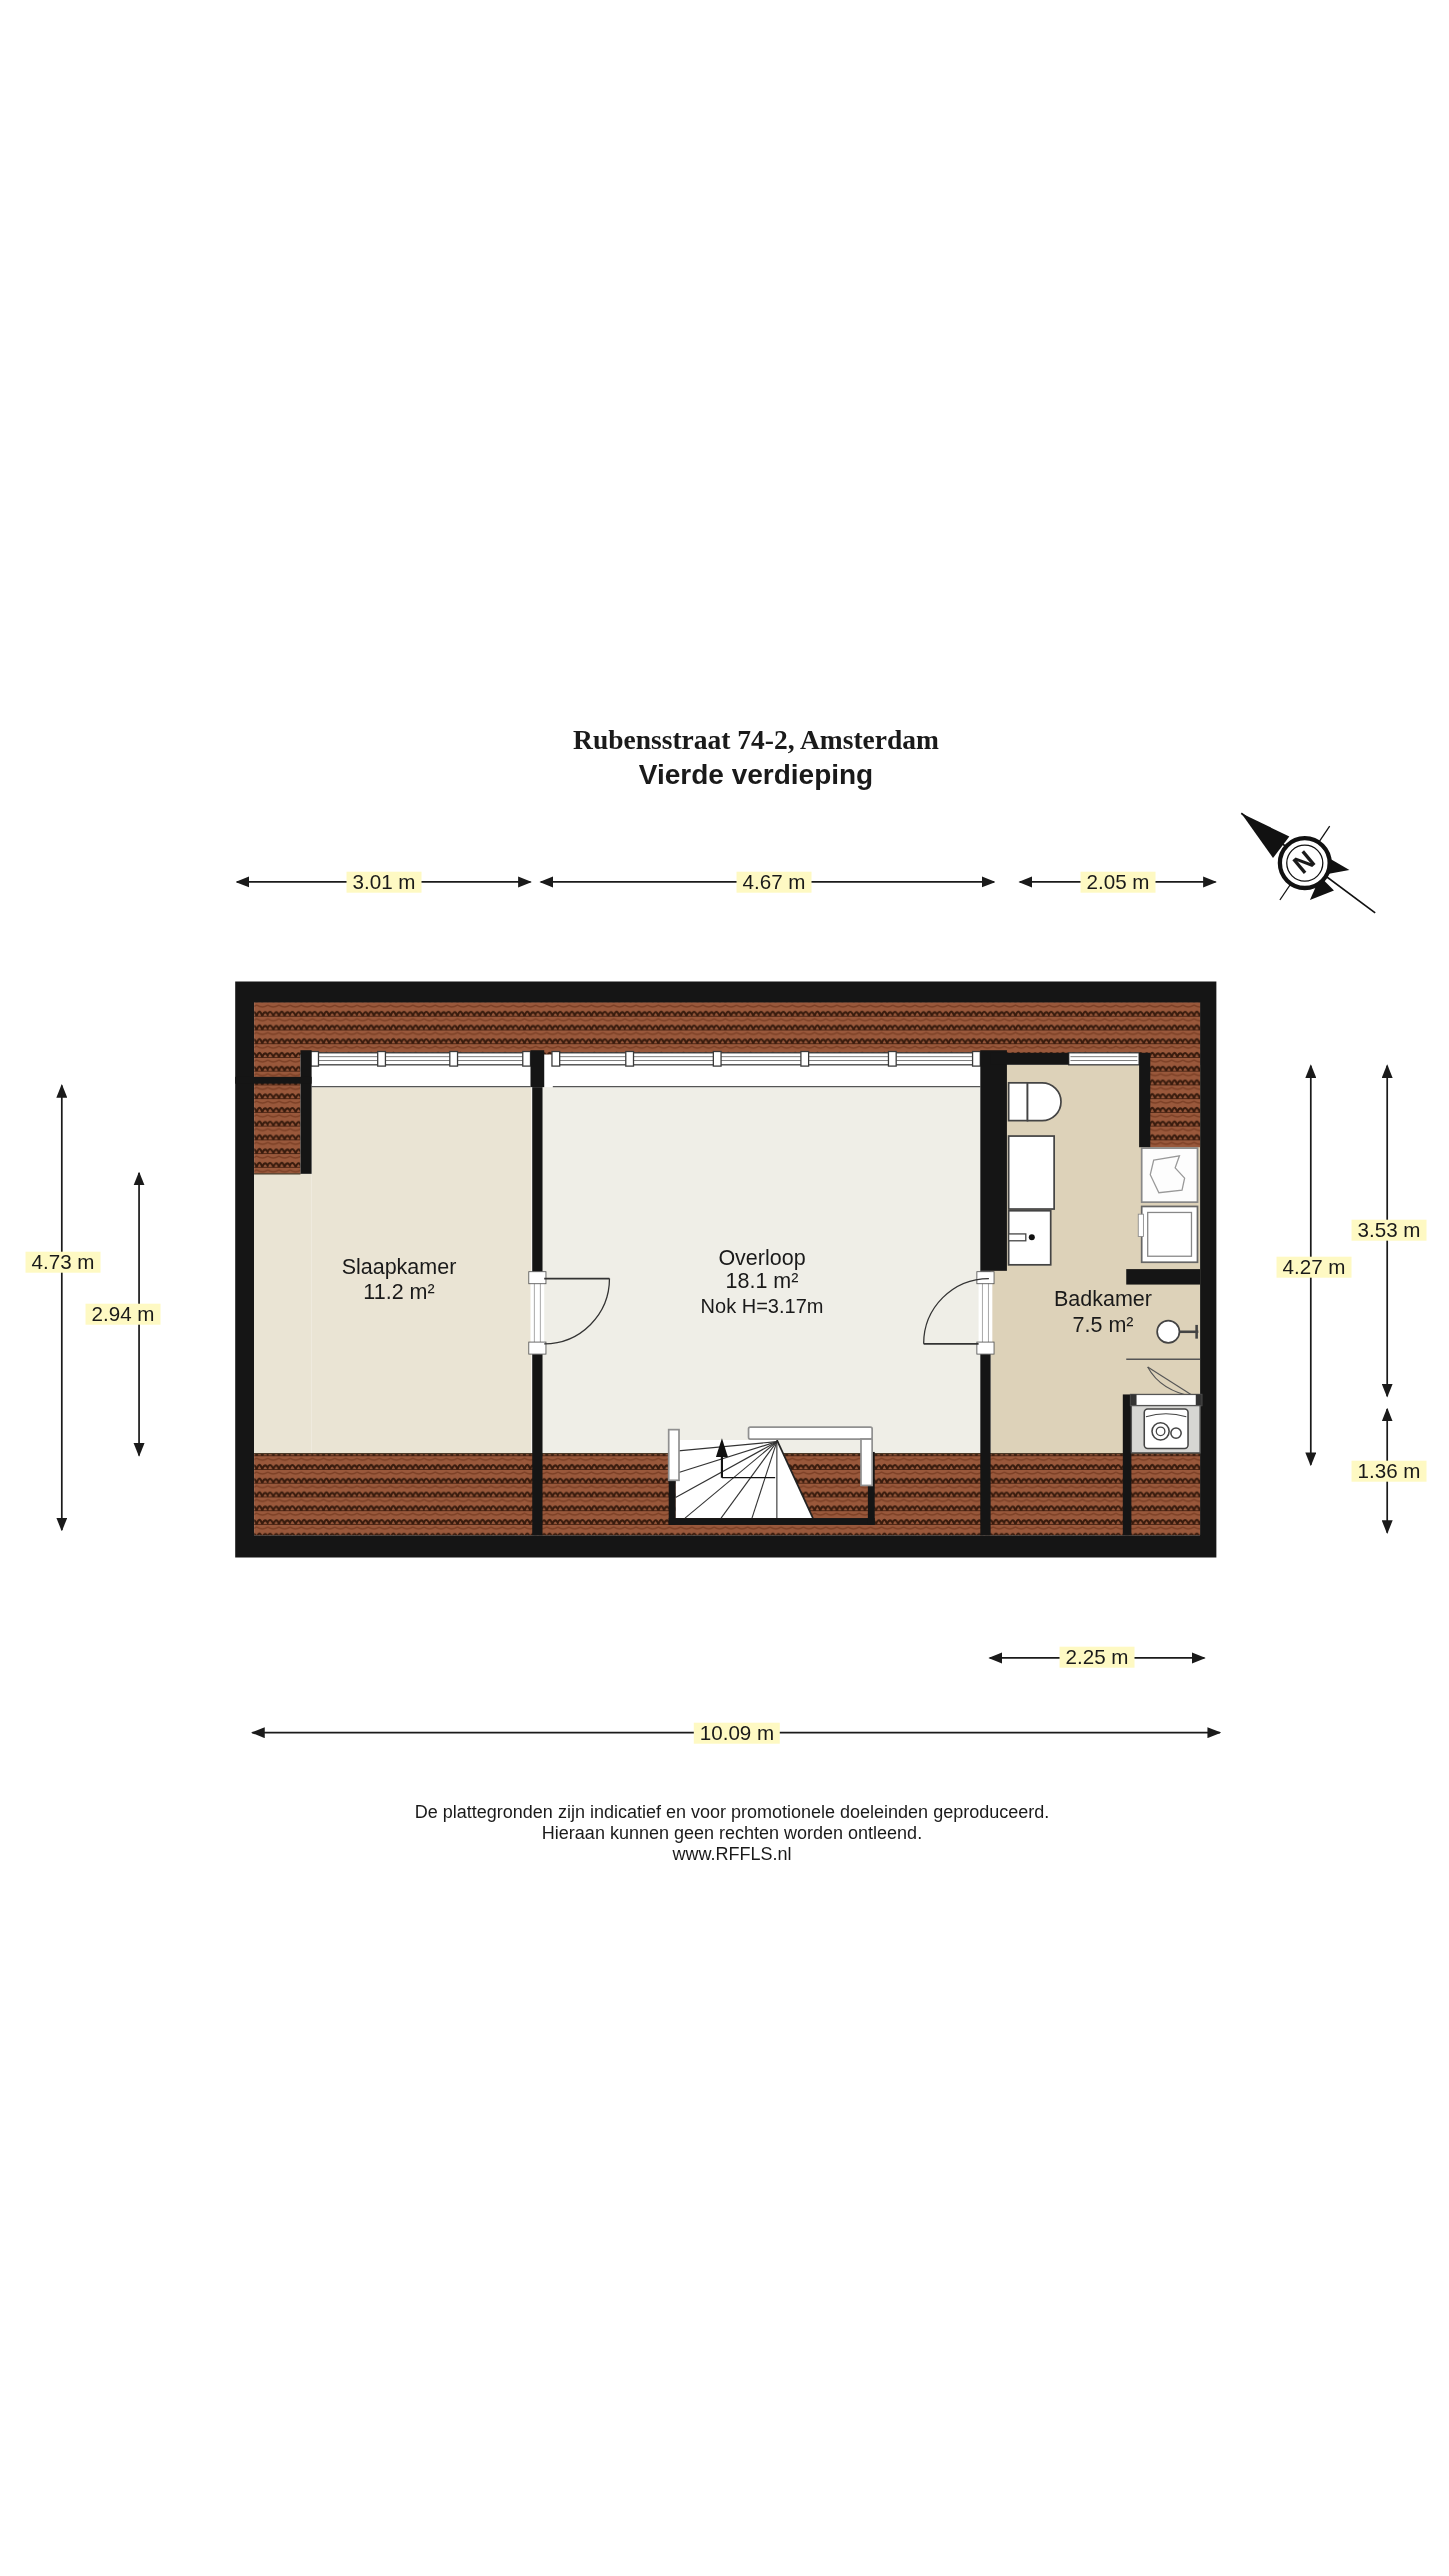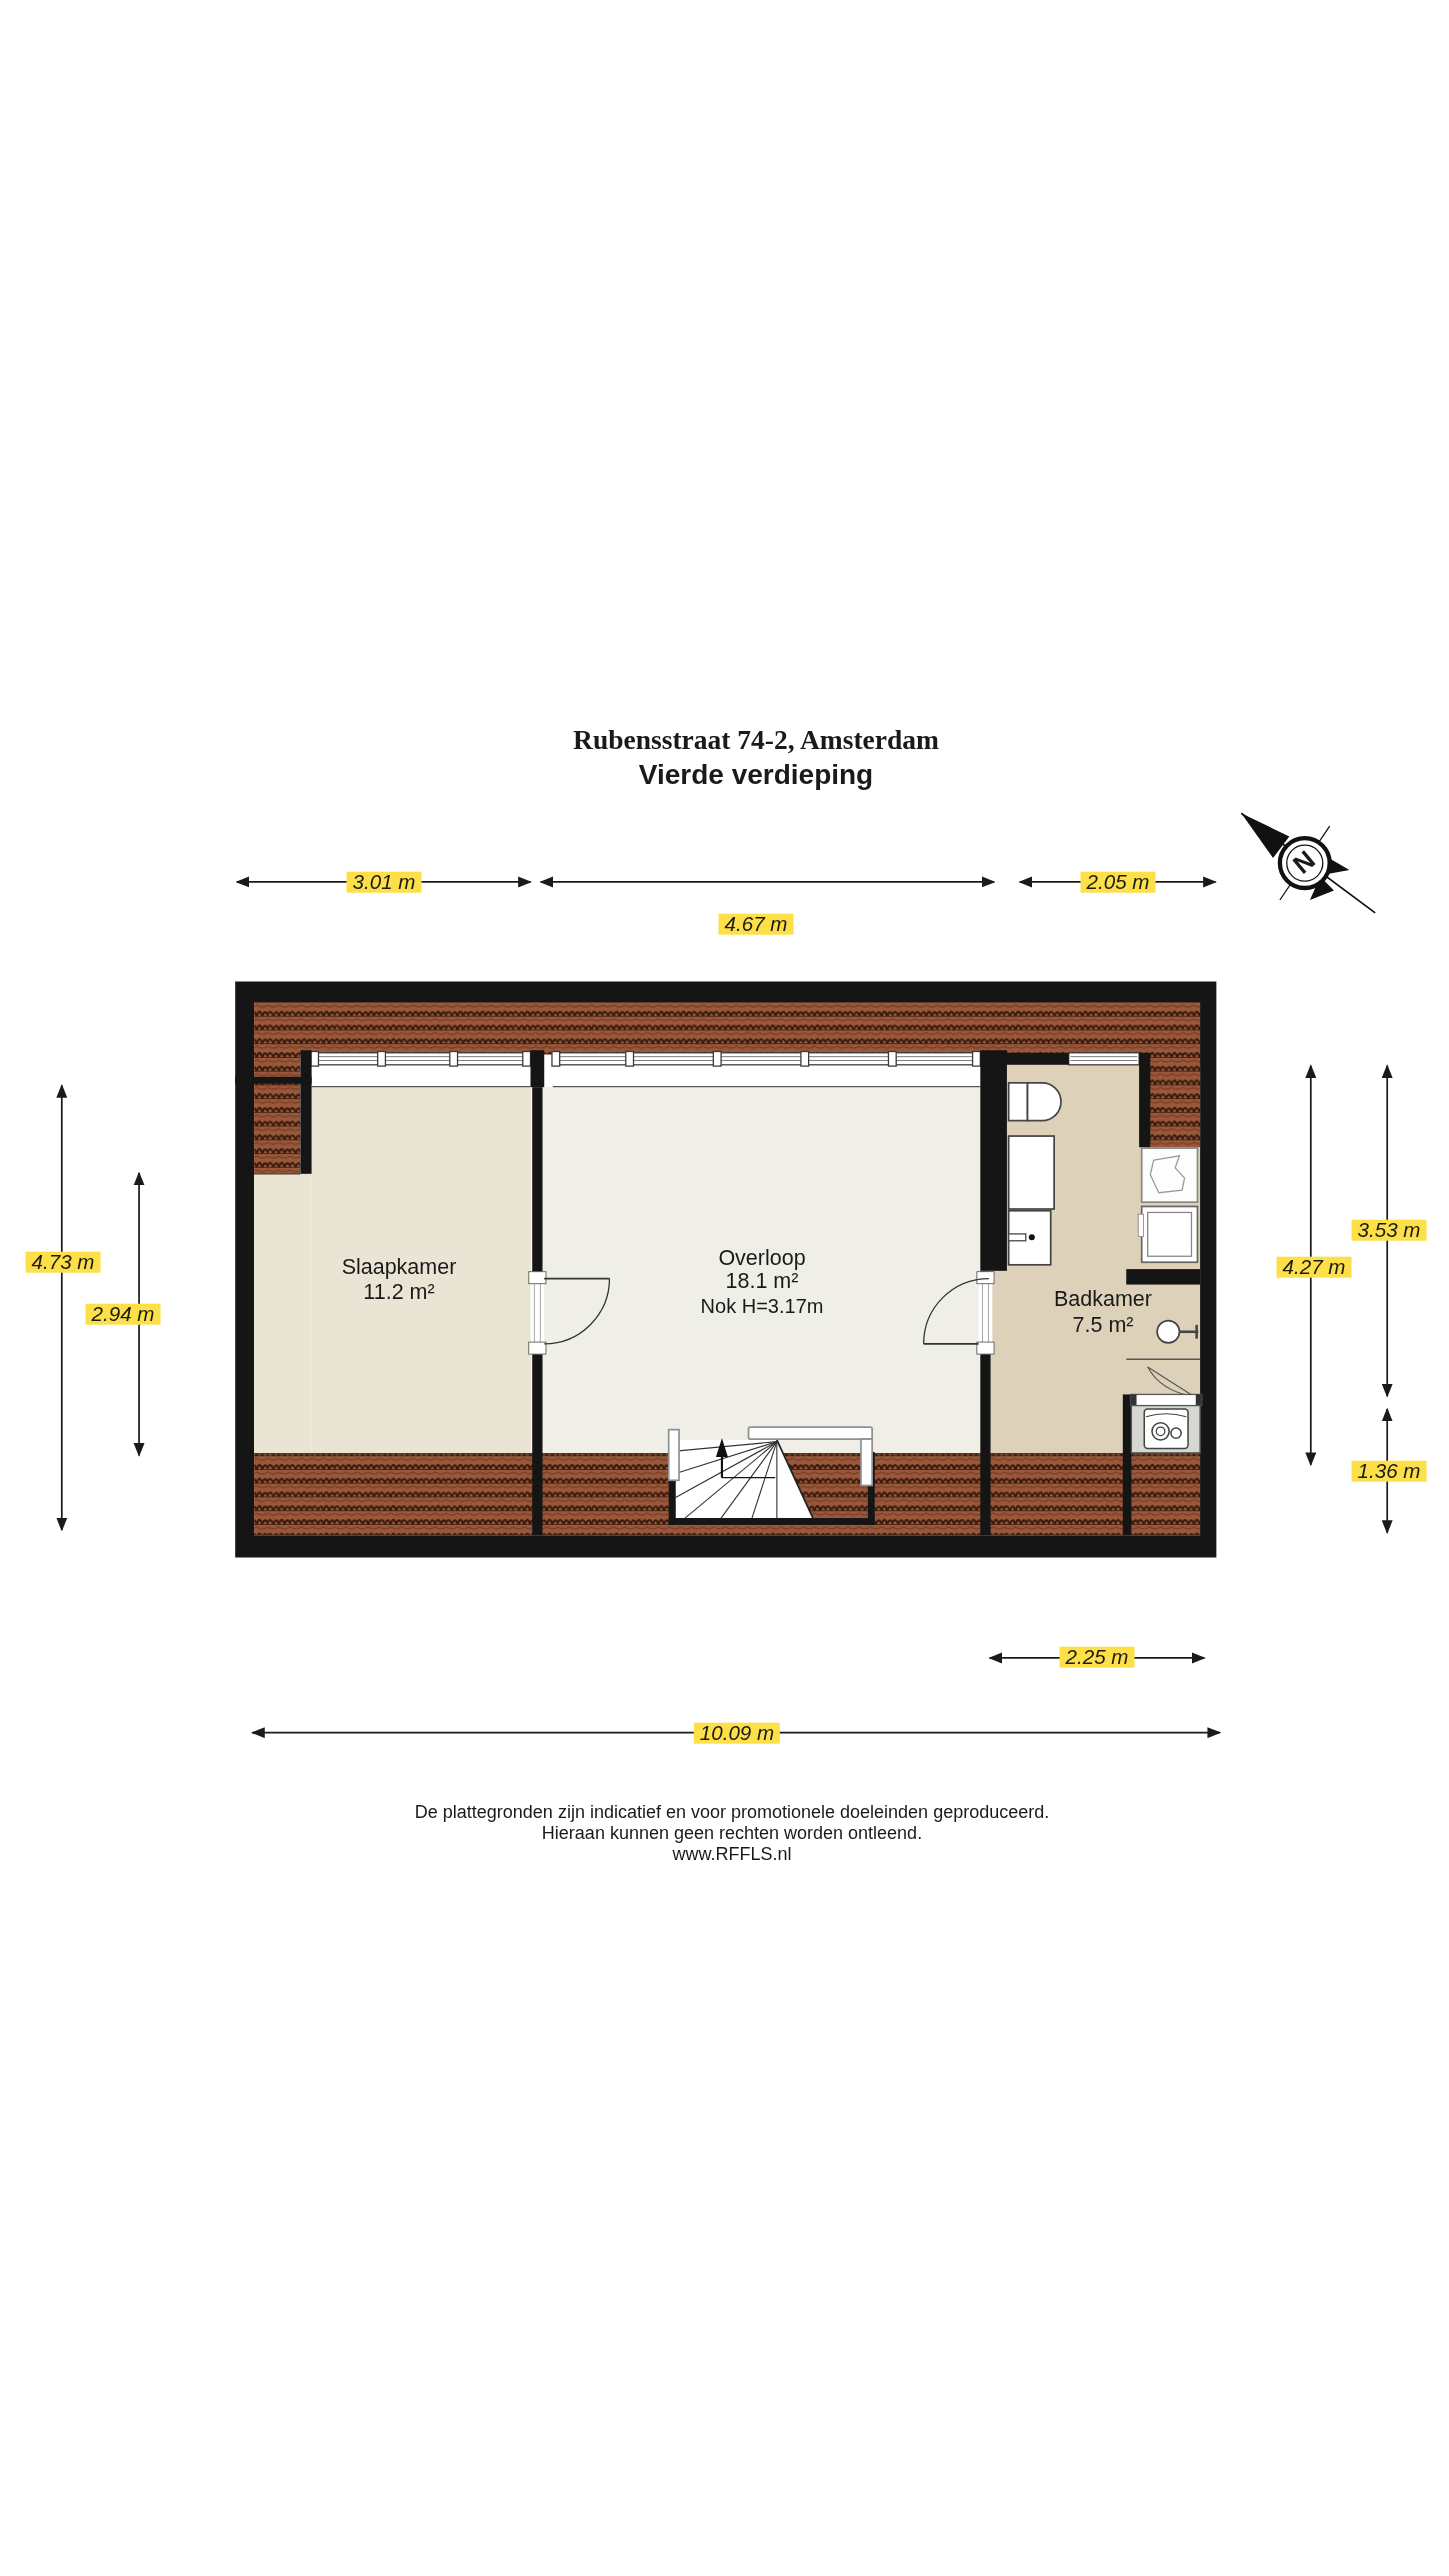--- a/index.html
+++ b/index.html
@@ -10,7 +10,7 @@
        color:#1a1a1a;line-height:1;}
   .title1{font-size:27.5px;font-weight:bold;font-family:Liberation Serif, serif;}
   .title2{font-size:28px;font-weight:bold;}
-  .dim{font-size:20.6px;background:#fde047;padding:0 6px;font-style:italic;}
+  .dim{font-size:20.6px;background:#fef9c3;padding:0 6px;}
   .room{font-size:21.5px;}
   .room-note{font-size:20px;}
   .disc{font-size:18px;margin-top:16px;}

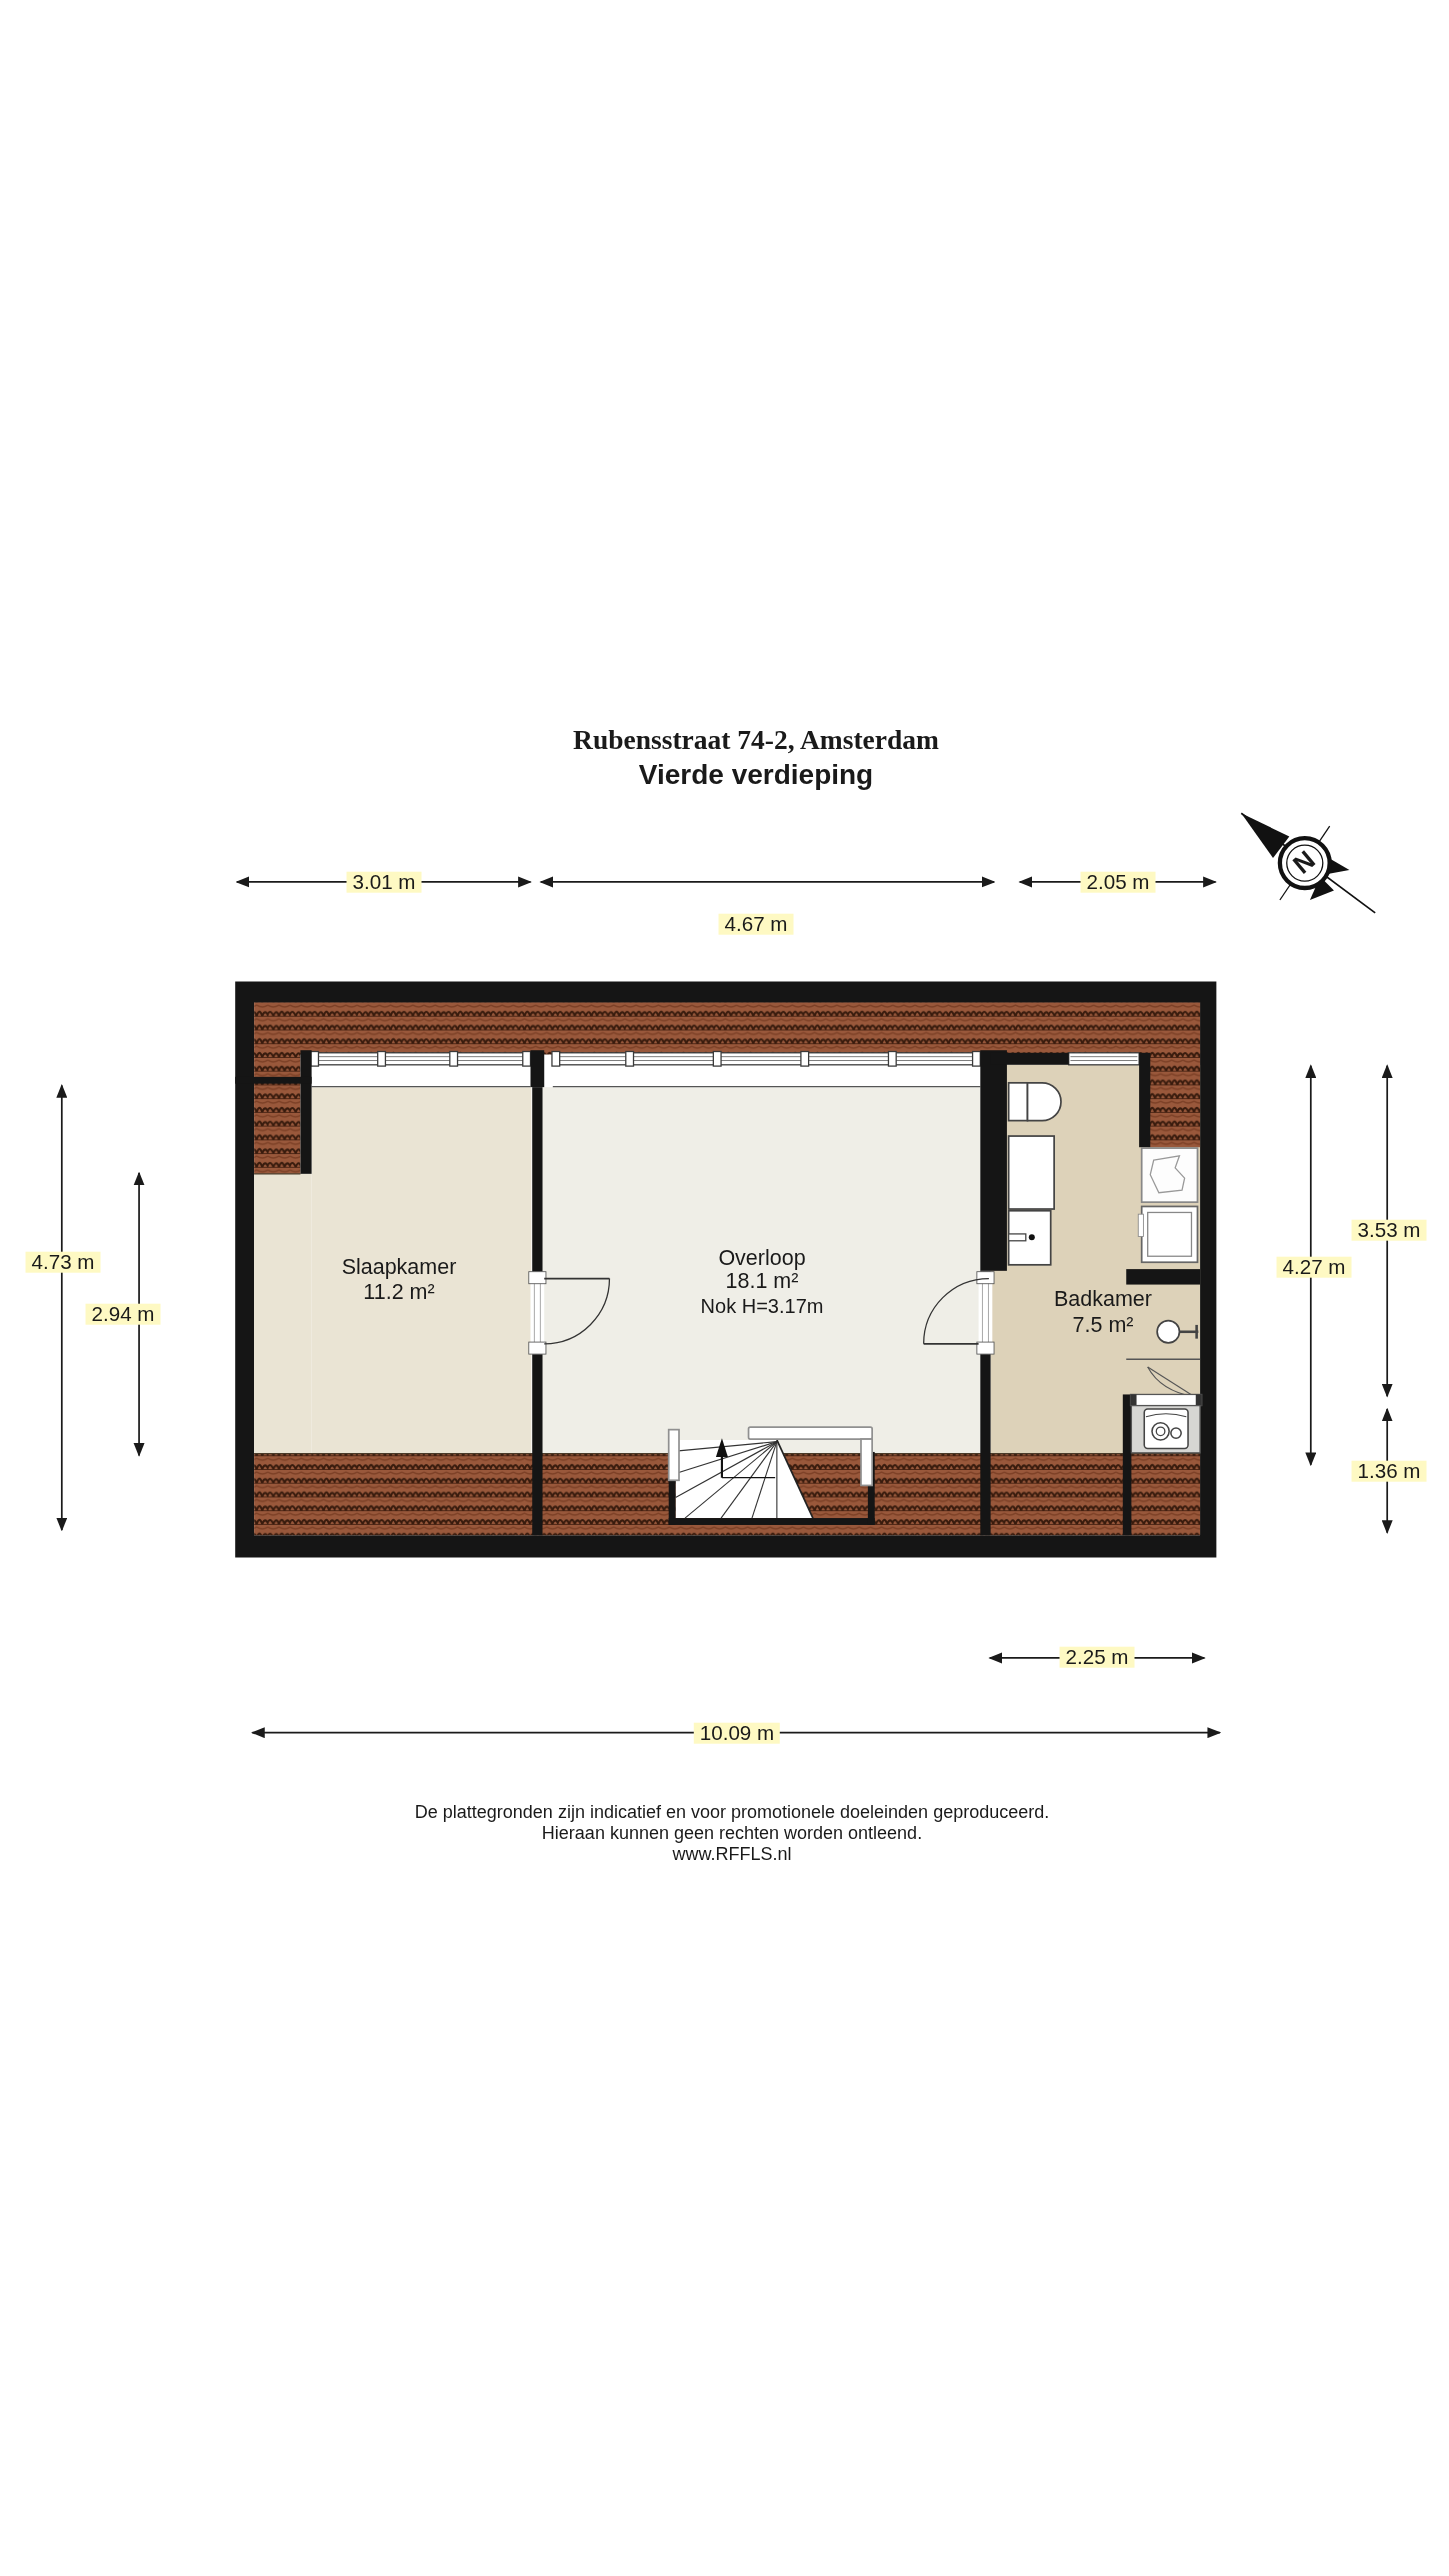--- a/index.html
+++ b/index.html
@@ -208,7 +208,7 @@
 <div class="lbl north" style="left:1304px;top:862px;">N</div>
 
 <div class="lbl dim" style="left:384px;top:882px;">3.01 m</div>
-<div class="lbl dim" style="left:756px;top:882px;margin-top:42px;">4.67 m</div>
+<div class="lbl dim" style="left:774px;top:882px;">4.67 m</div>
 <div class="lbl dim" style="left:1118px;top:882px;">2.05 m</div>
 <div class="lbl dim" style="left:63px;top:1262px;">4.73 m</div>
 <div class="lbl dim" style="left:123px;top:1314px;">2.94 m</div>

